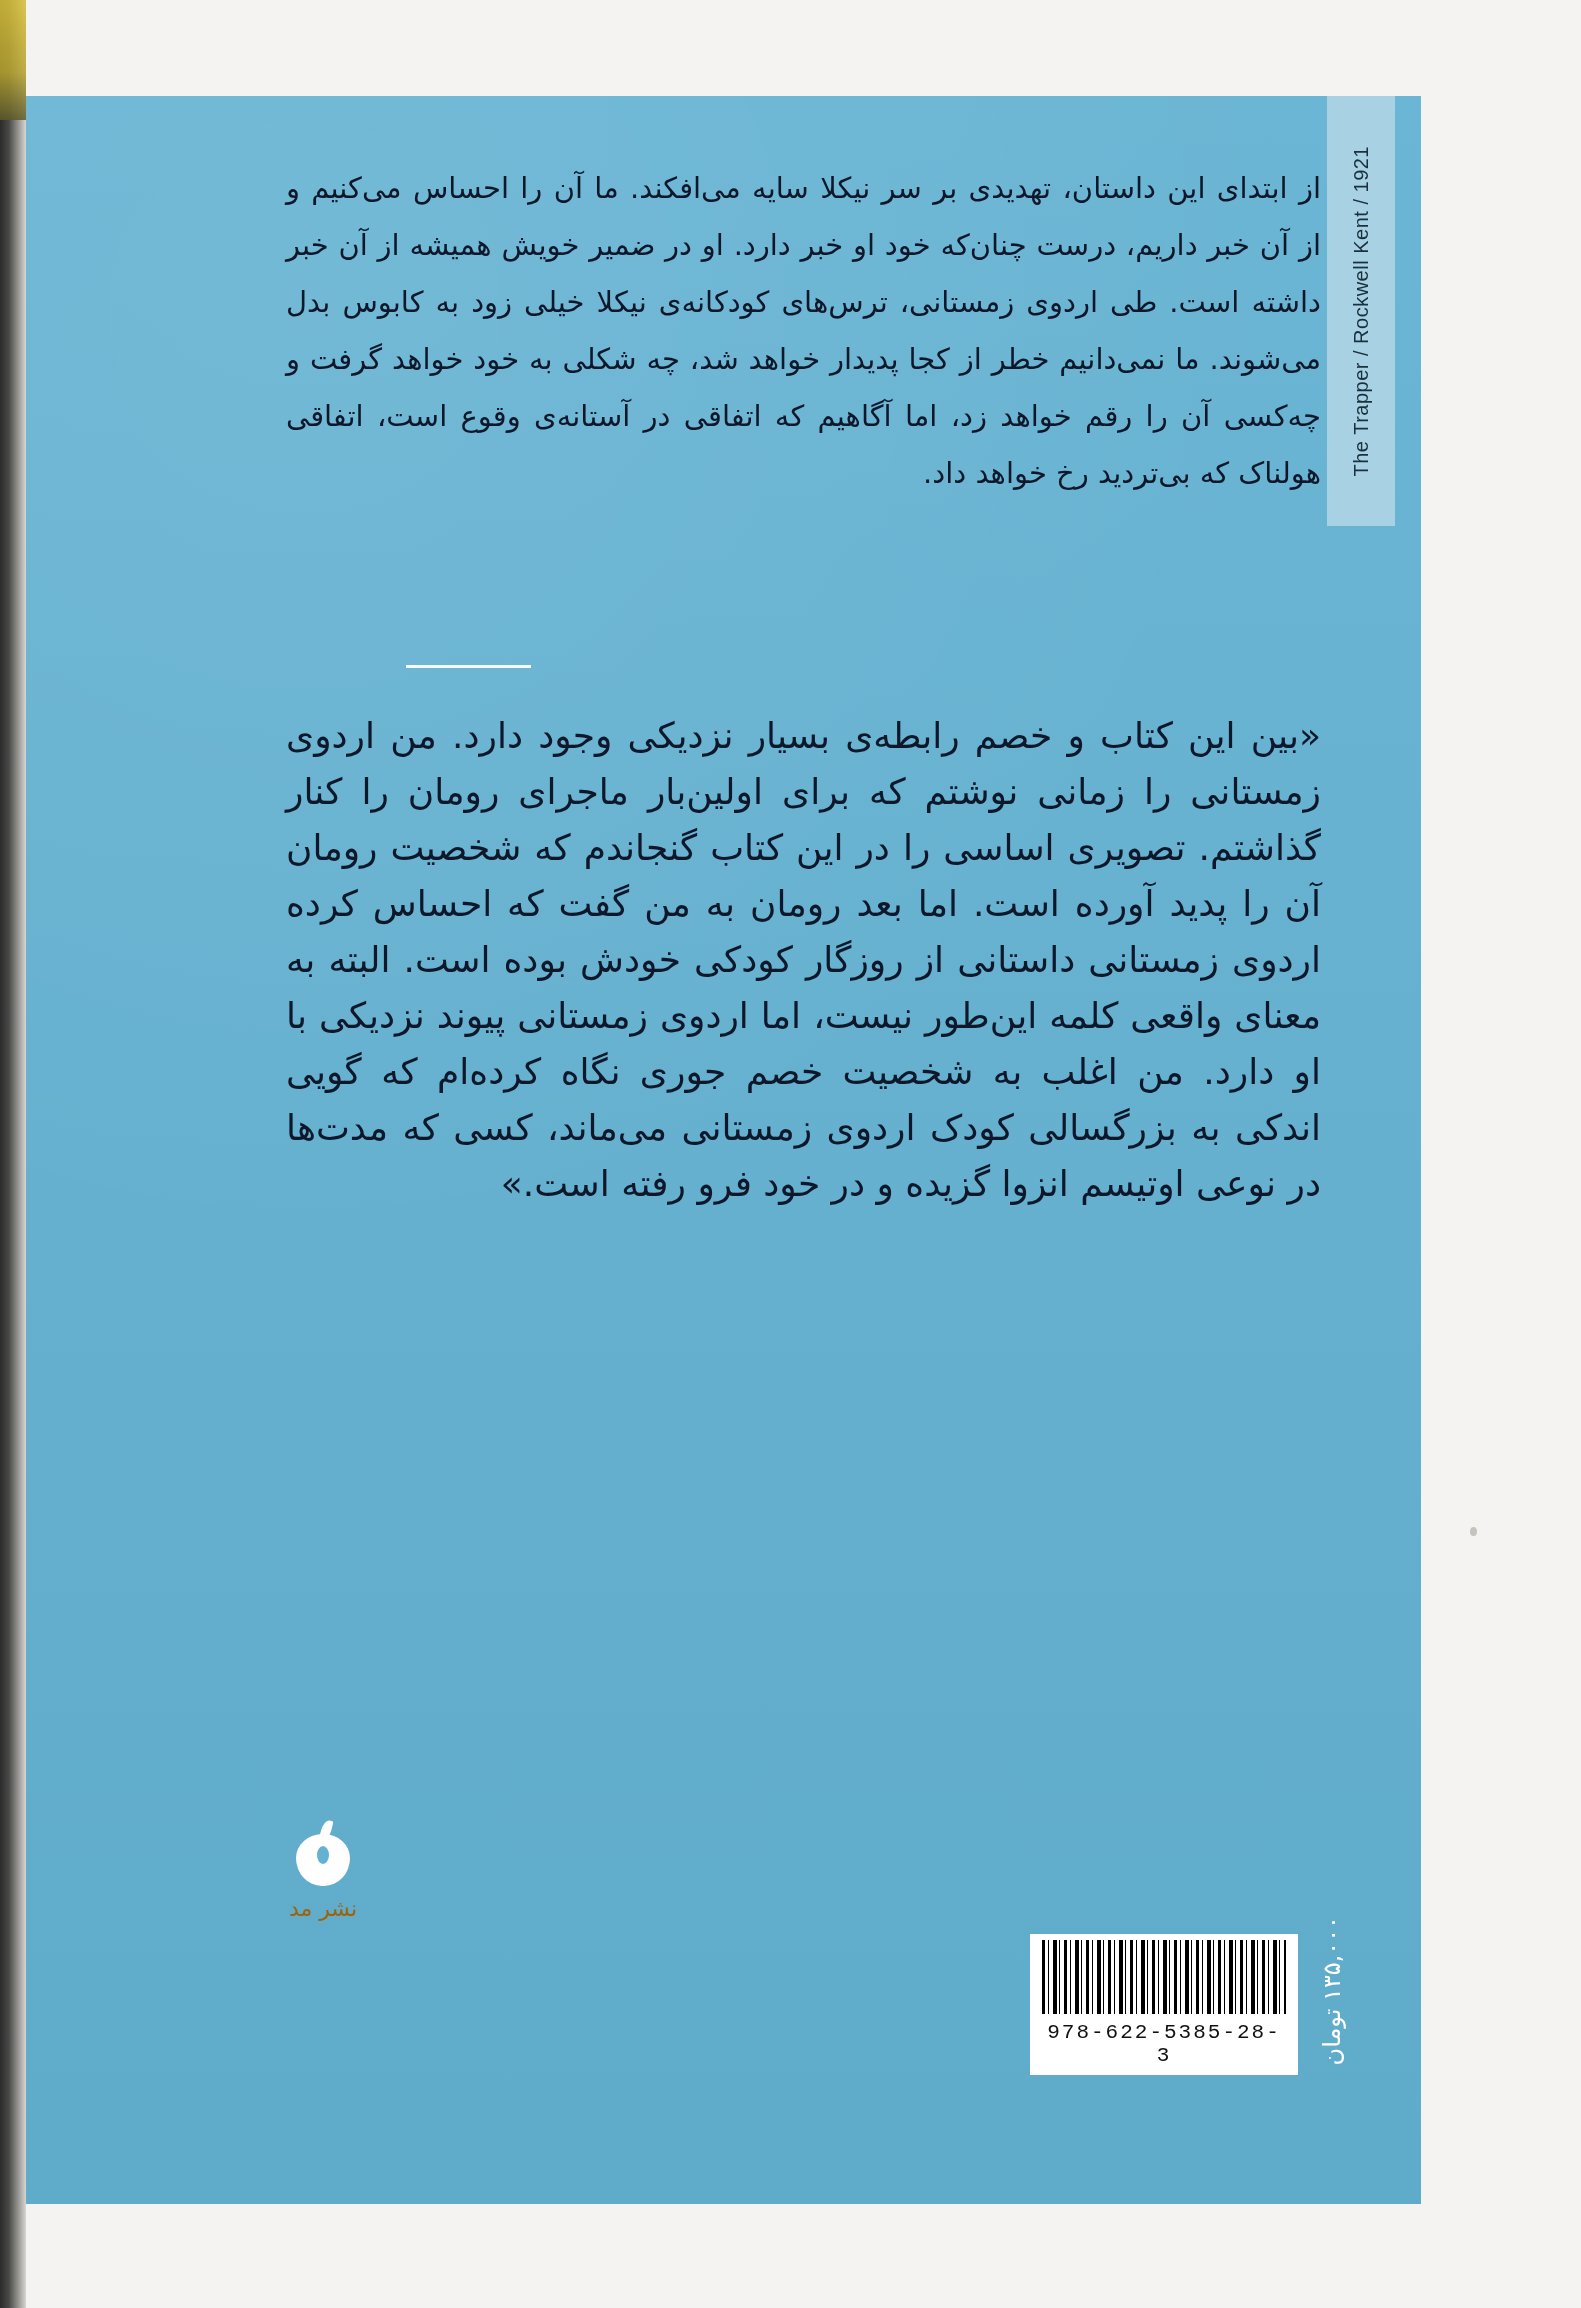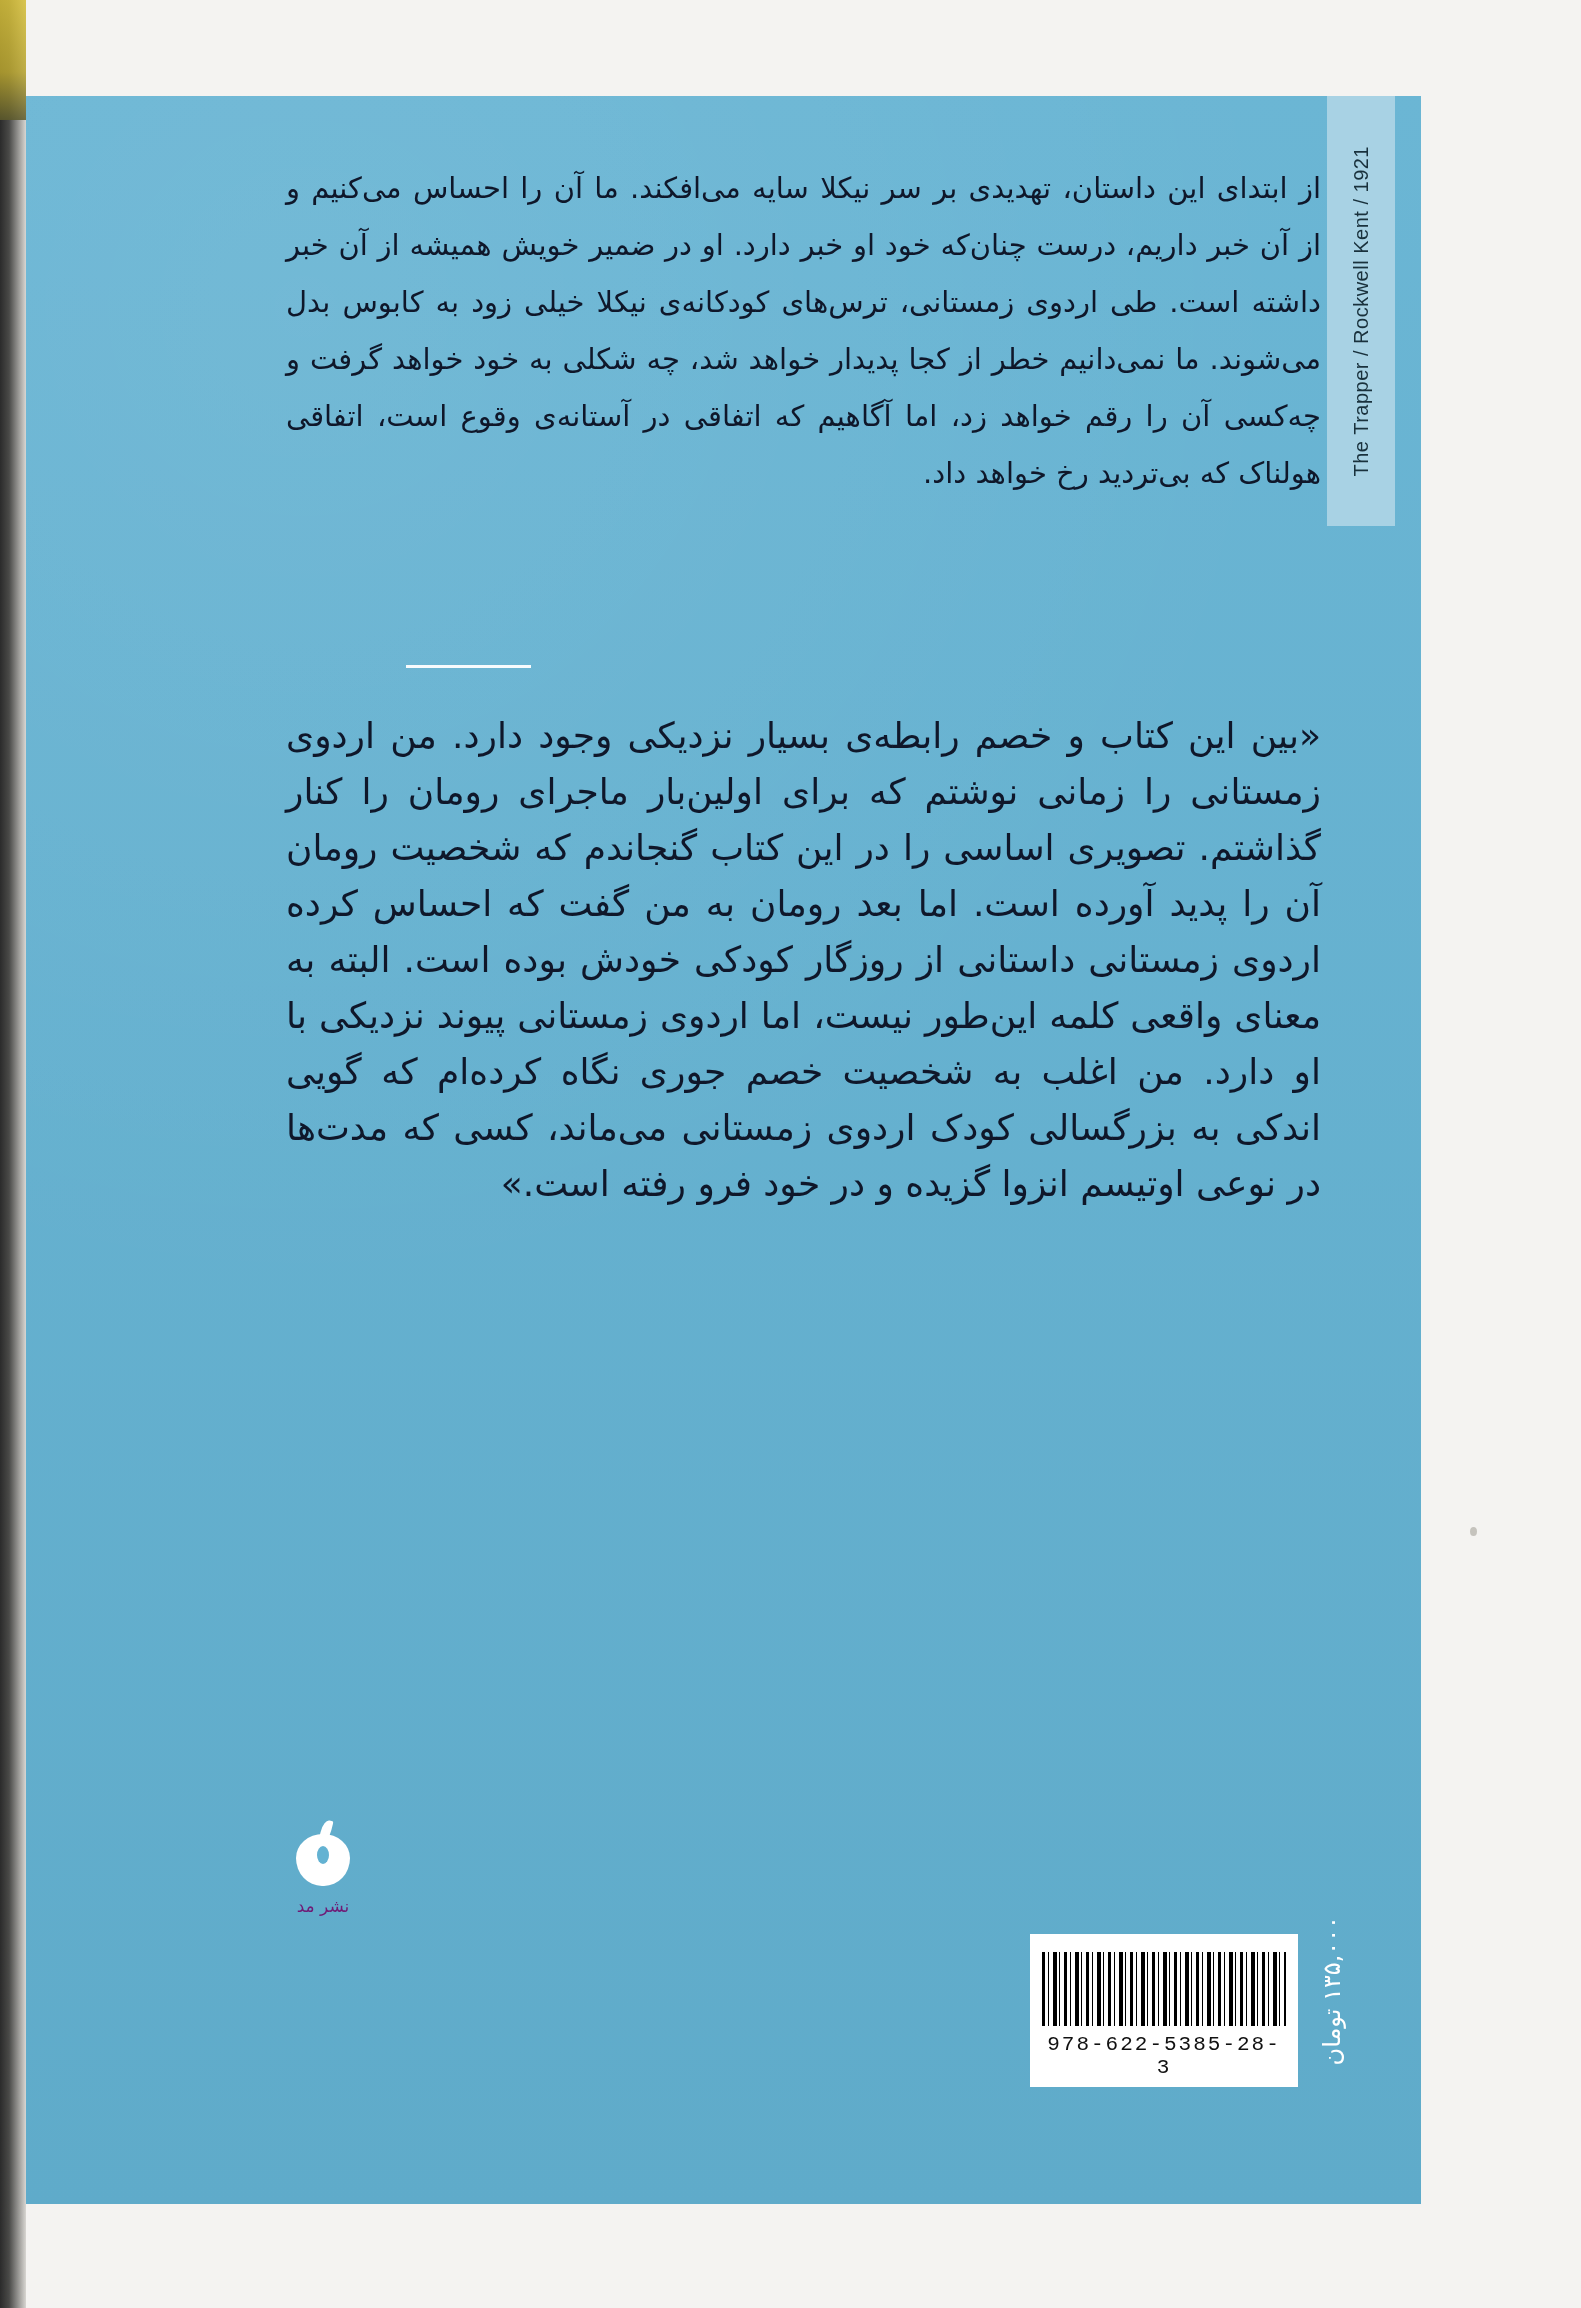--- a/index.html
+++ b/index.html
@@ -160,8 +160,8 @@
     transform: rotate(14deg);
   }
   .logo-text {
-    color: #701a75;
-    font-size: 17px;
+    color: #a16207;
+    font-size: 22px;
     font-family: "DejaVu Sans", sans-serif;
     letter-spacing: 1px;
   }

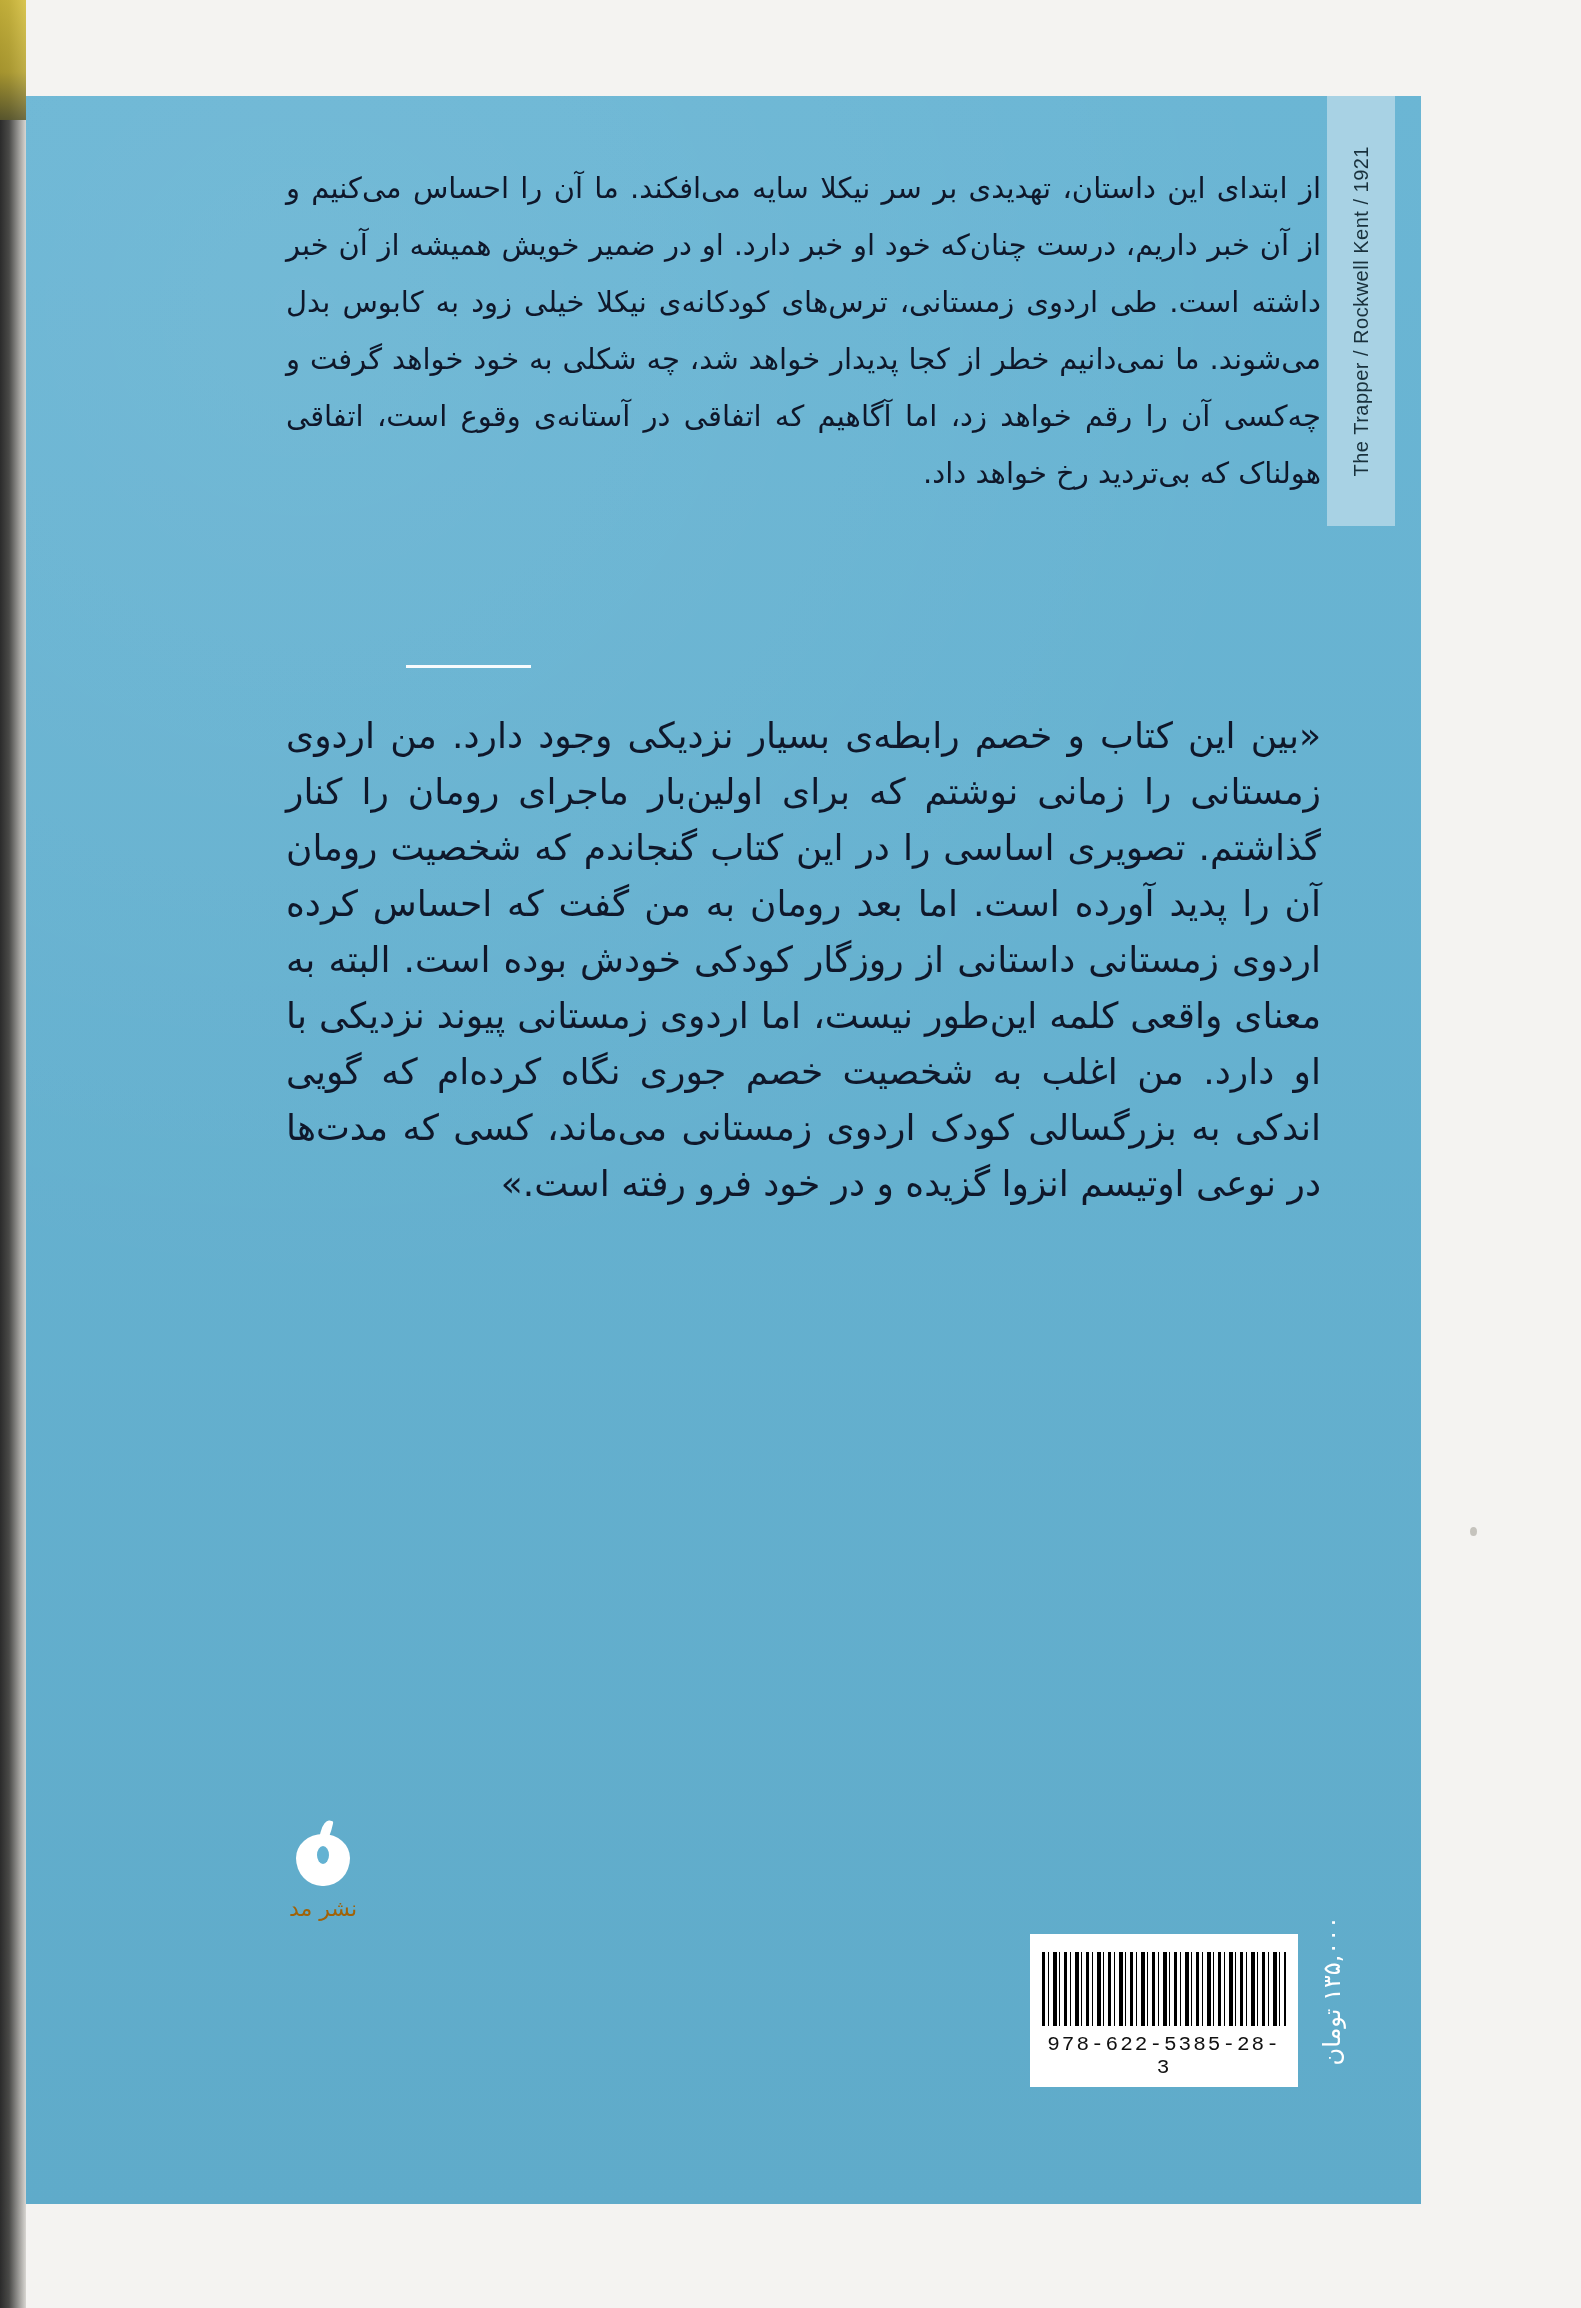--- a/index.html
+++ b/index.html
@@ -173,7 +173,7 @@
     top: 1934px;
     width: 268px;
     background: #ffffff;
-    padding: 18px 12px 8px 12px;
+    padding: 6px 12px 8px 12px;
     box-sizing: border-box;
   }
   .barcode-bars {

